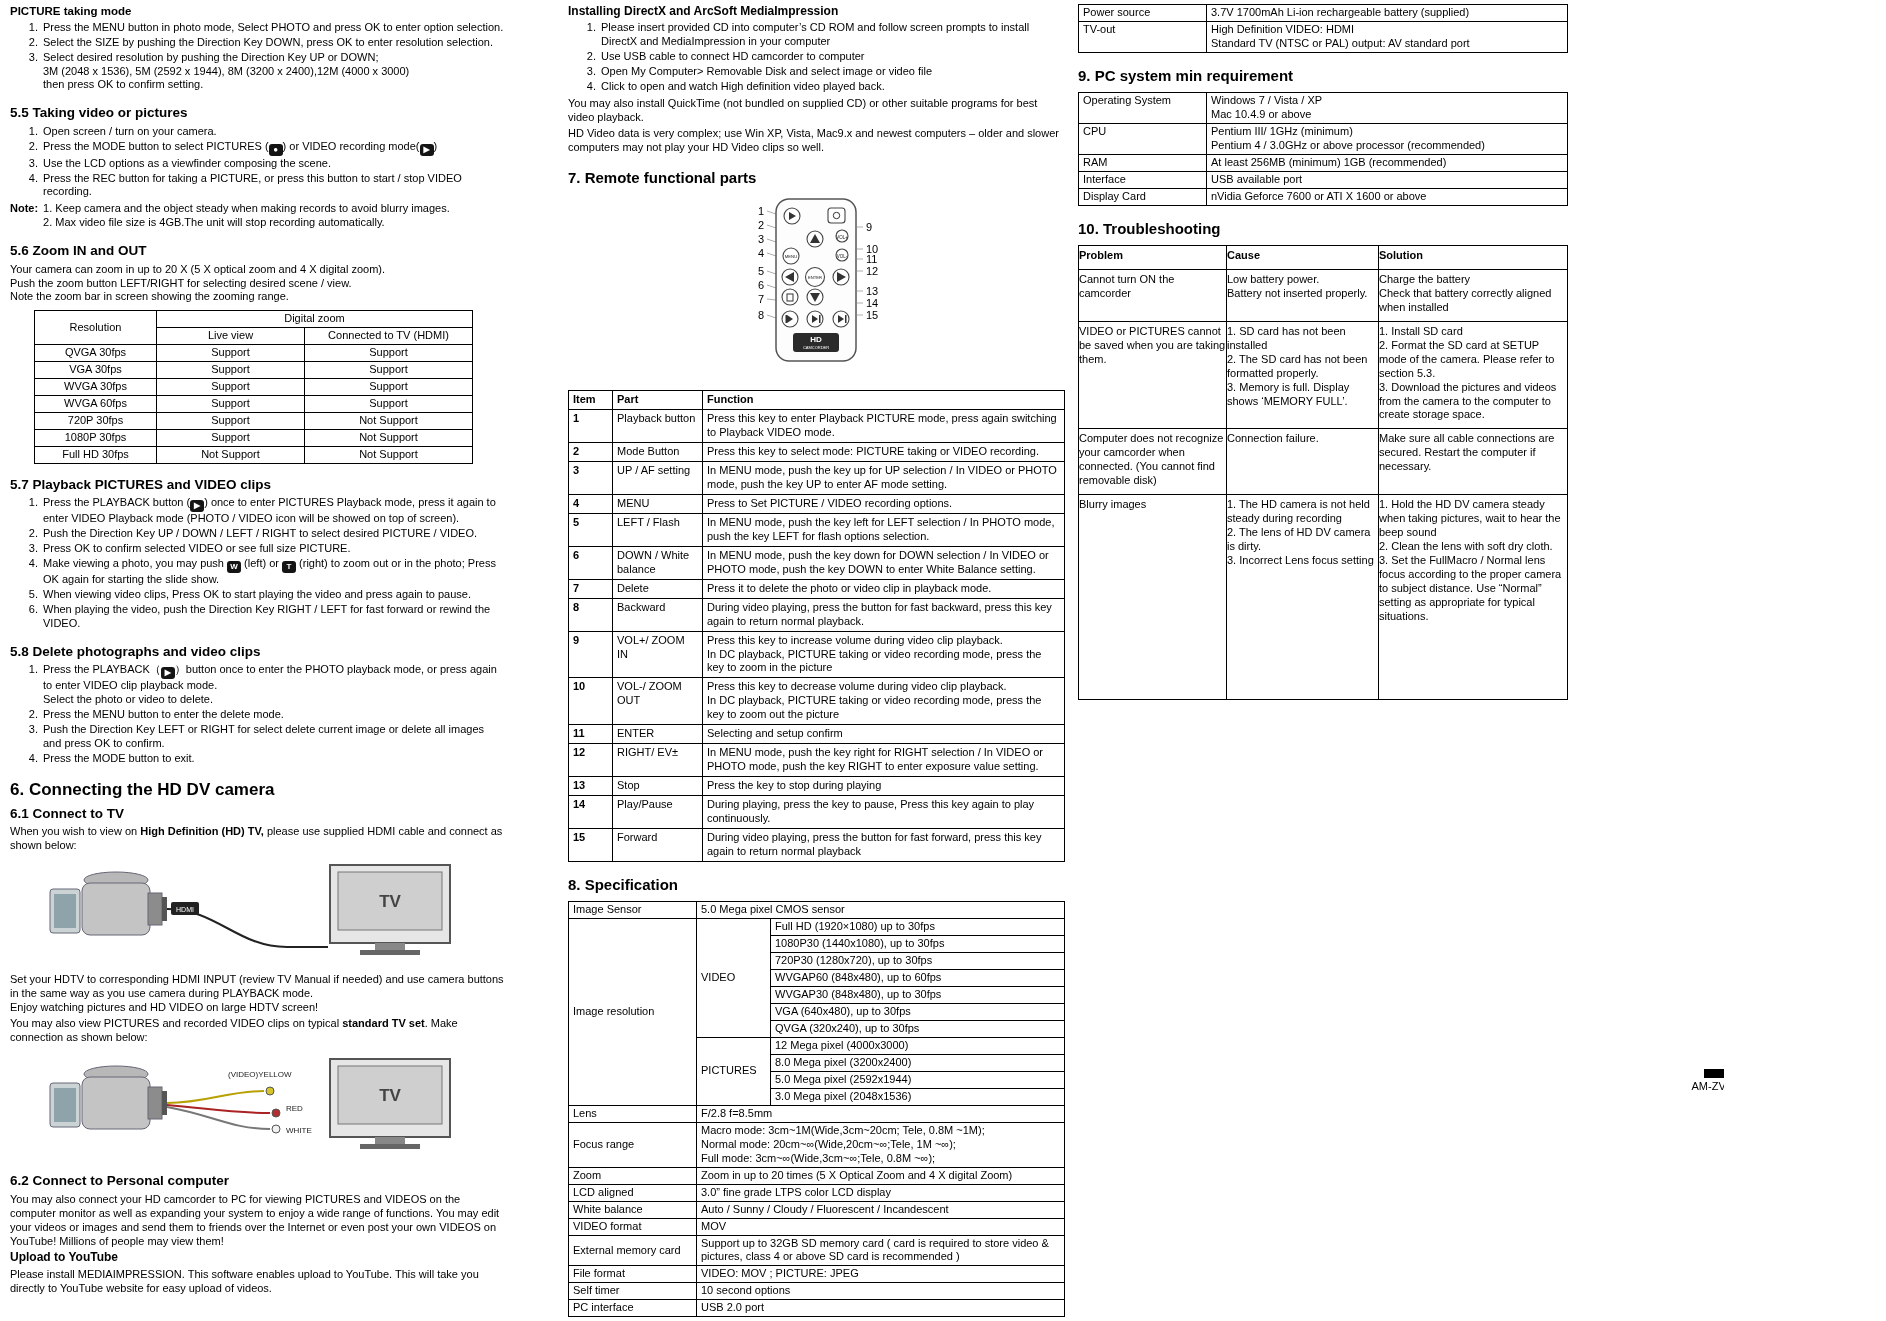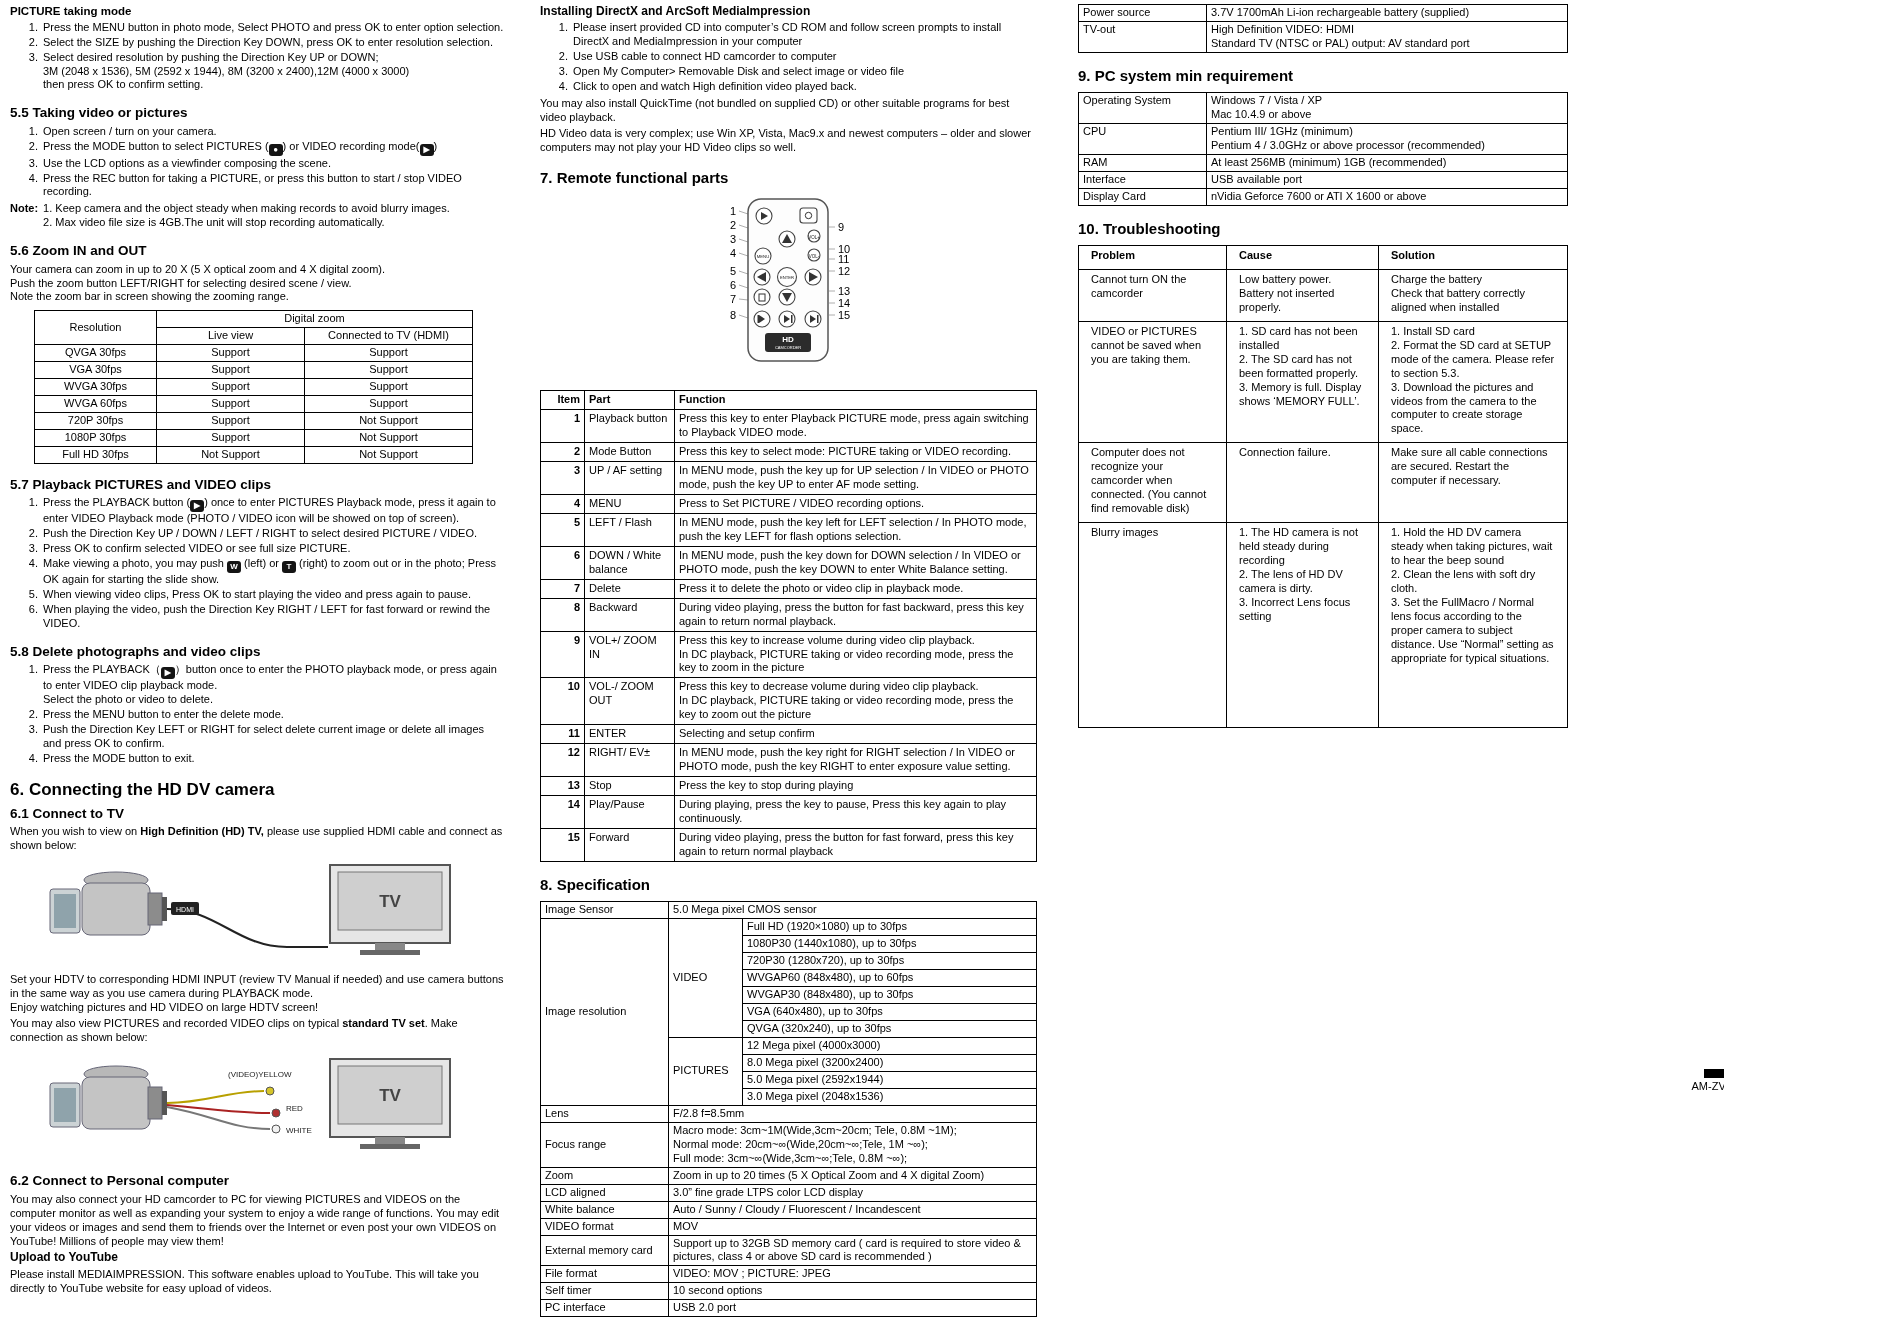--- a/index.html
+++ b/index.html
@@ -8,7 +8,7 @@
           font-size:11px; line-height:1.27; overflow:hidden; }
   .col { position:absolute; top:4px; }
   .colL { left:10px;  width:494px; }
-  .colM { left:540px; width:497px; }
+  .colM { left:568px; width:497px; }
   .colR { left:1078px; width:492px; }
   .b { font-weight:bold; }
   .ml { white-space:pre-line; }

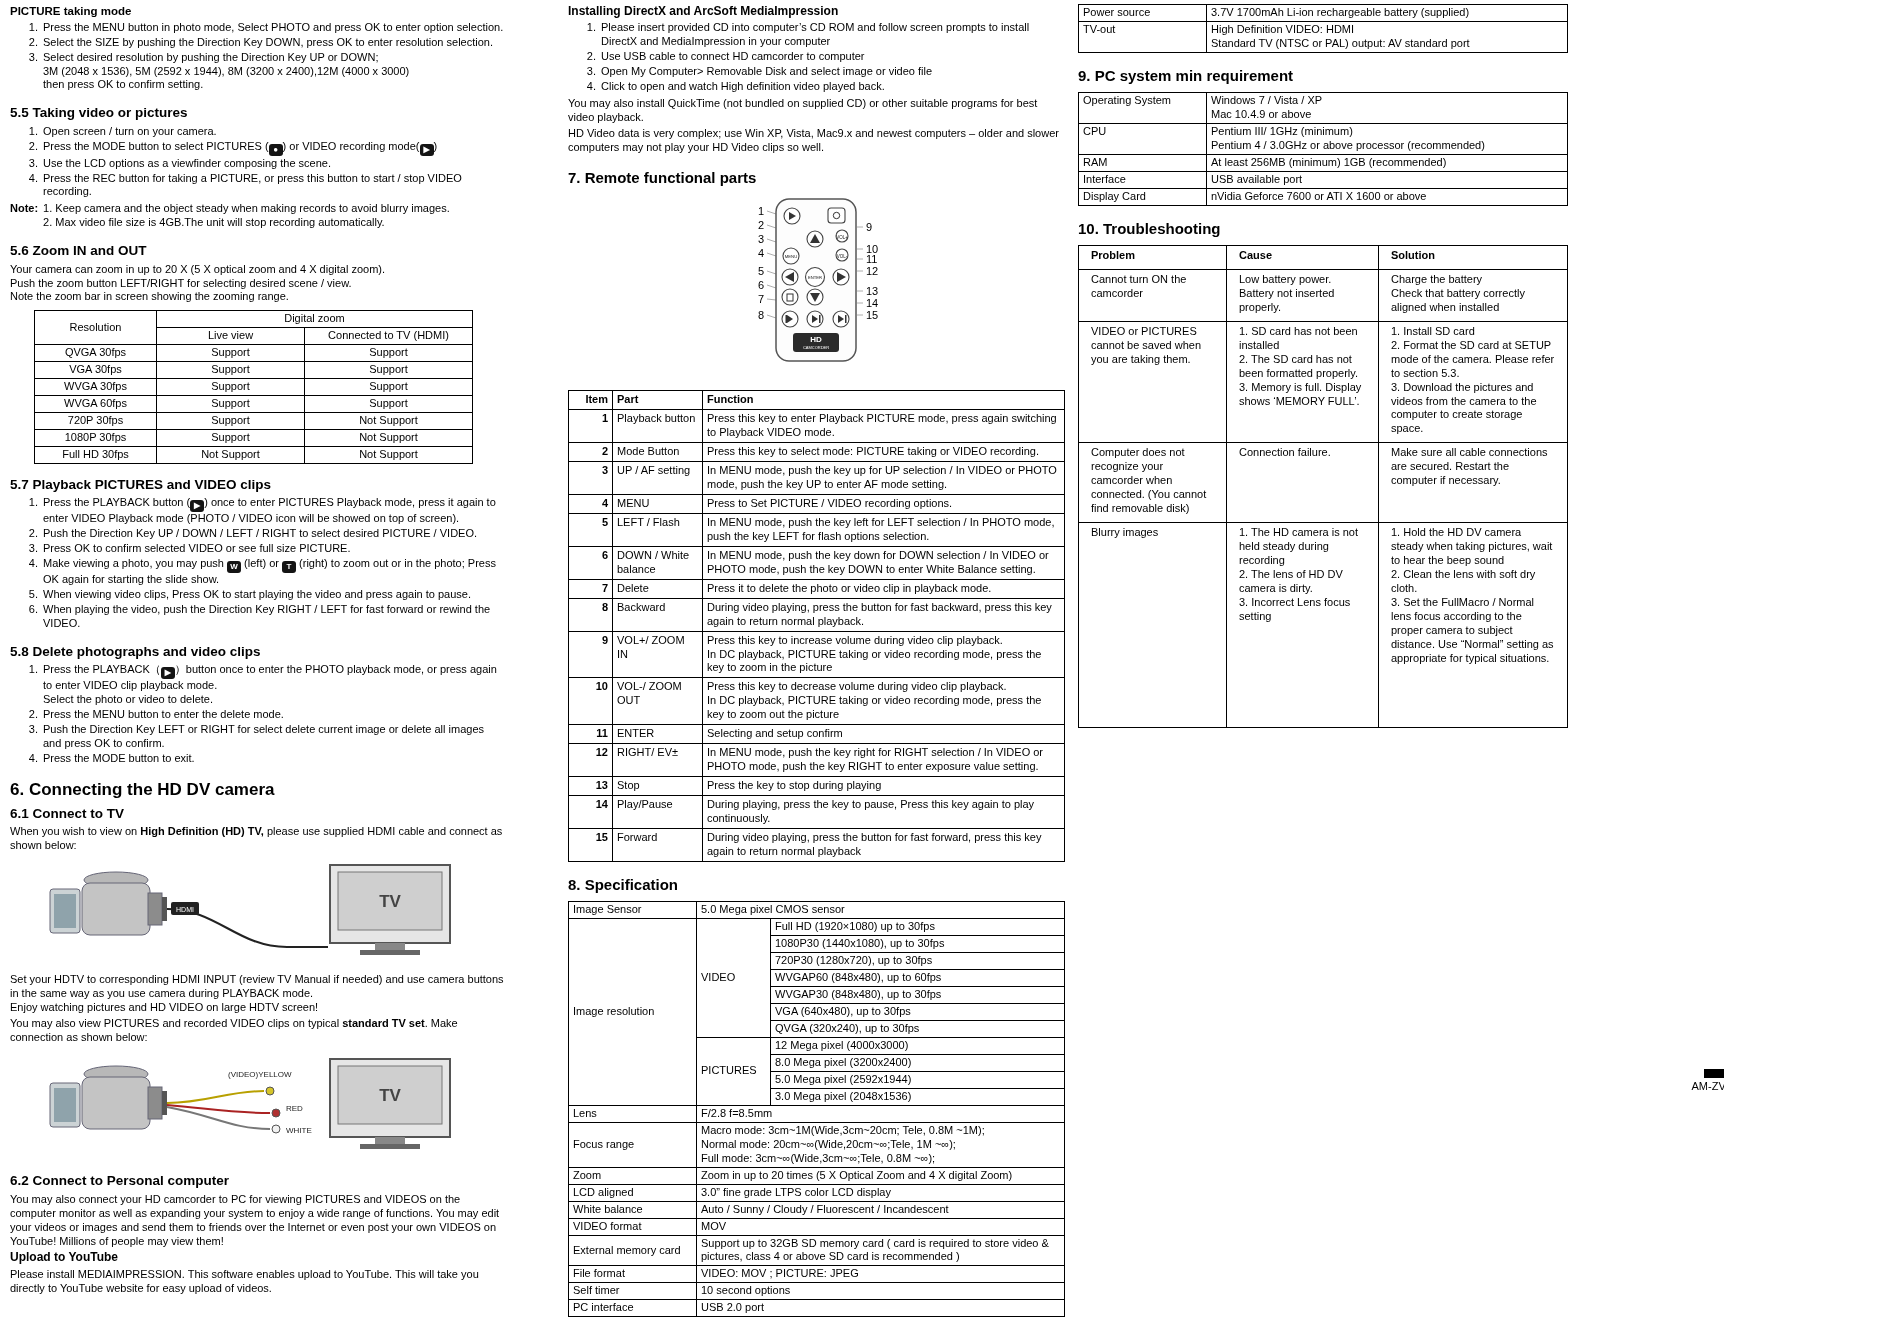--- a/index.html
+++ b/index.html
@@ -40,7 +40,7 @@
   .pt { width:490px; }
   .pt .lbl { width:128px; }
   .tt { width:490px; margin:4px 0 0; }
-  .tt td { padding:3px 12px 6px; }
+  .tt td { padding:3px 0 6px; }
   .tt .c1 { width:148px; } .tt .c2 { width:152px;margin-top:12px; }
   .tt tr.tall td { height:205px; }
   .fig { text-align:center; margin:6px 0 6px; }

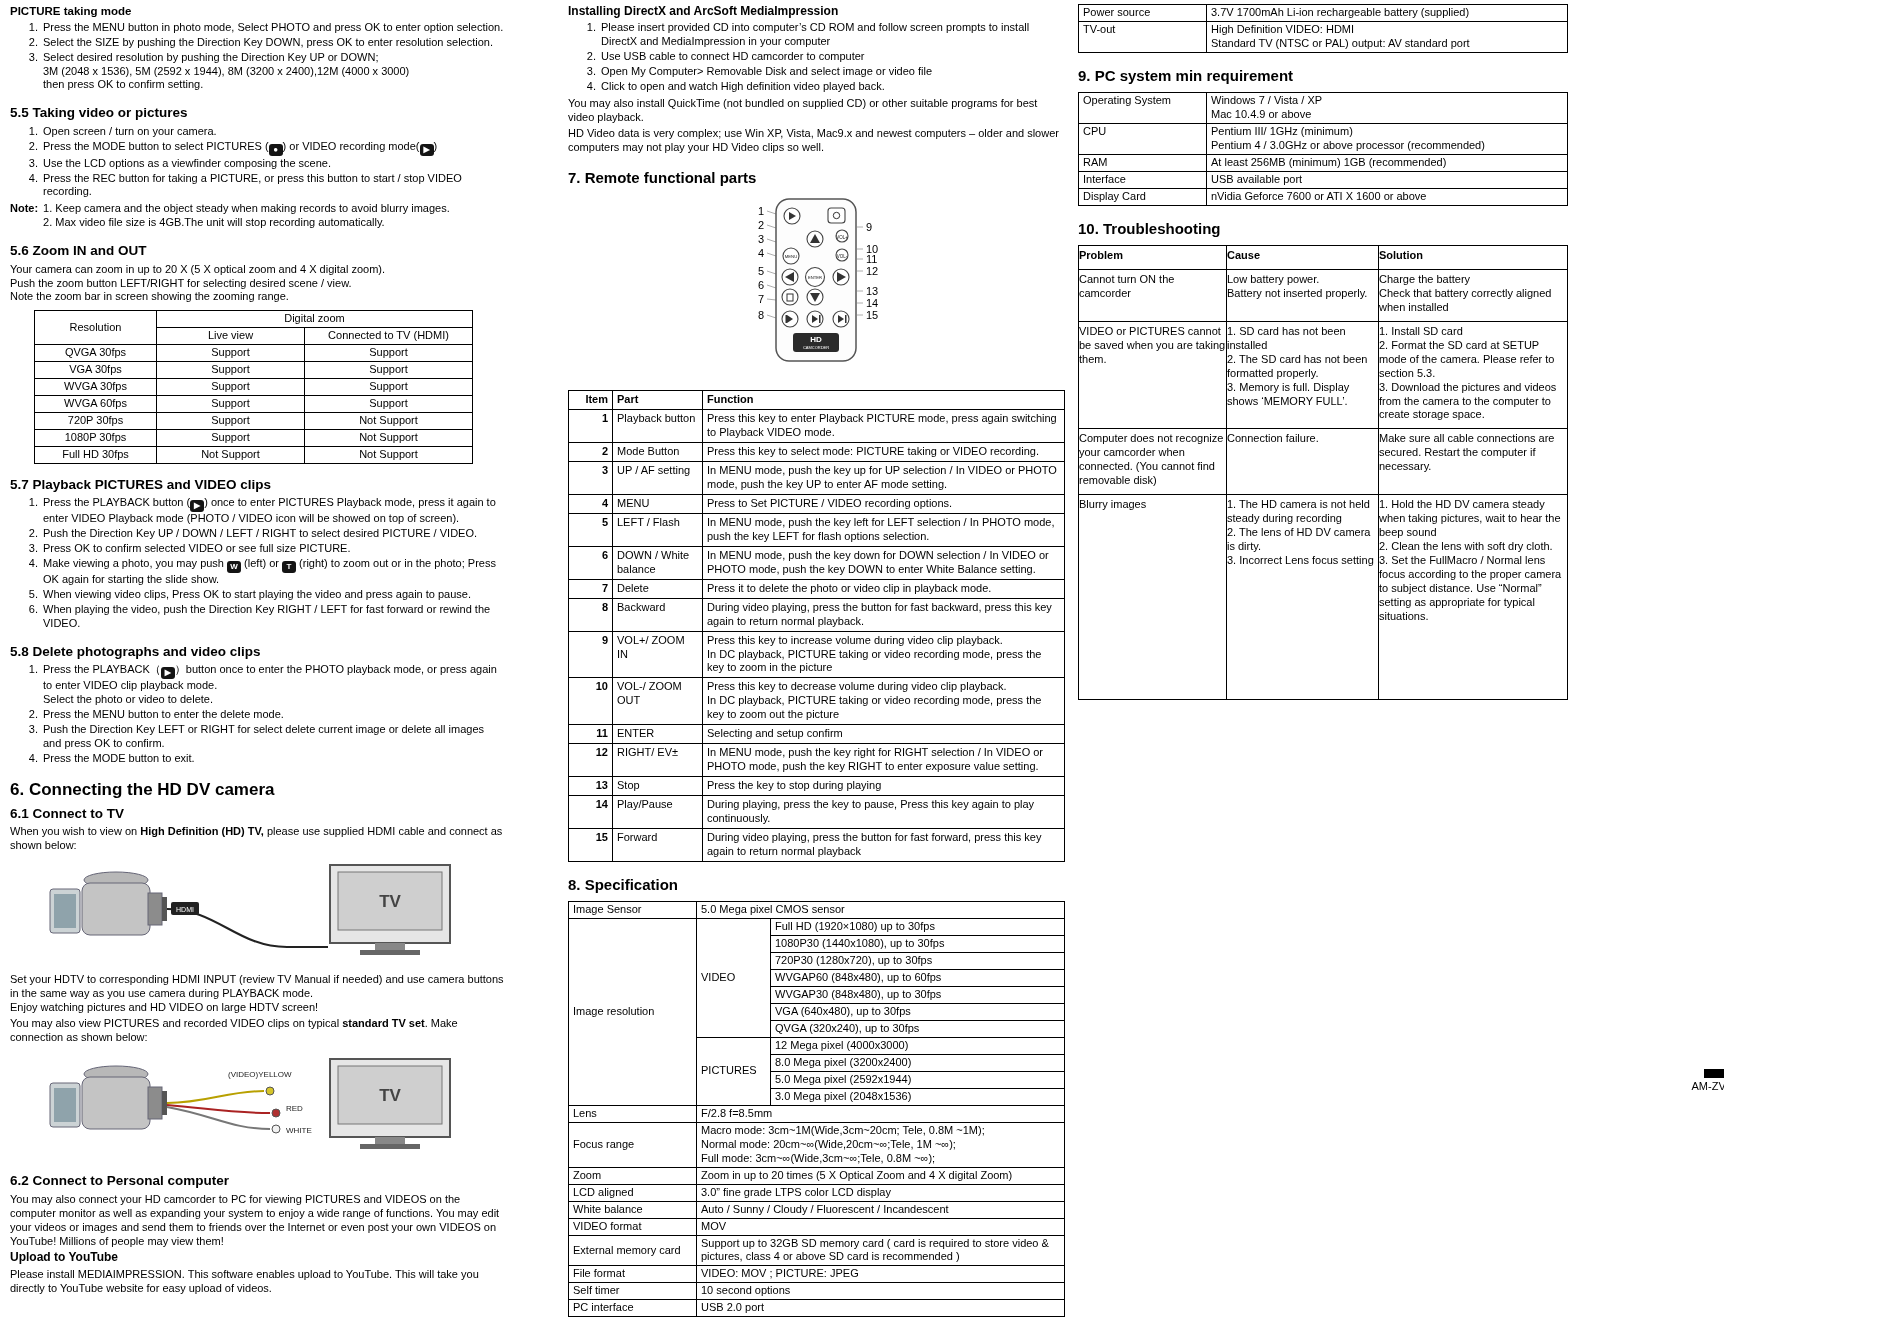--- a/index.html
+++ b/index.html
@@ -31,7 +31,7 @@
   .zt .vmid { vertical-align:middle; }
   .rt { width:497px; margin:4px 0 10px; }
   .rt td { padding:2px 4px; }
-  .rt .c-item { width:44px; text-align:right; }
+  .rt .c-item { width:44px; text-align:left; }
   .rt .c-part { width:90px; }
   .st { width:497px; margin:4px 0 0; }
   .st .lbl { width:128px; }

